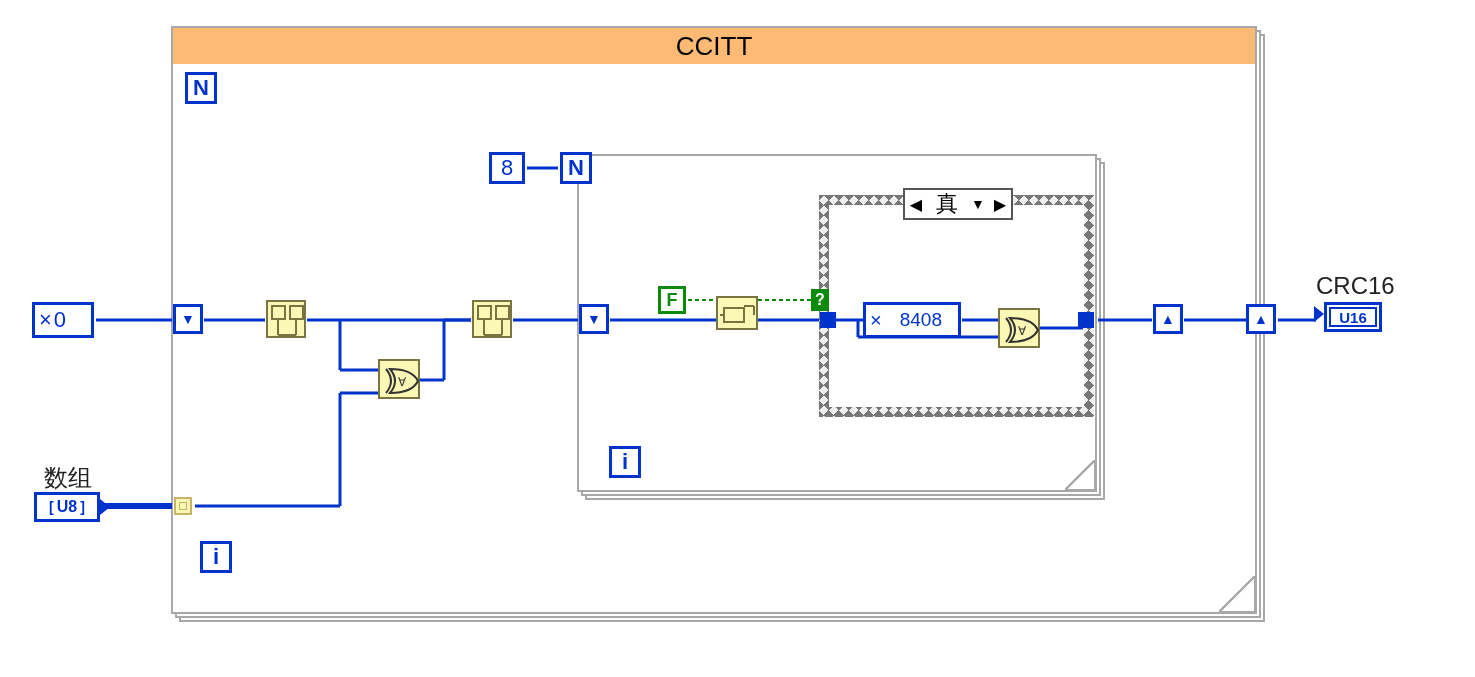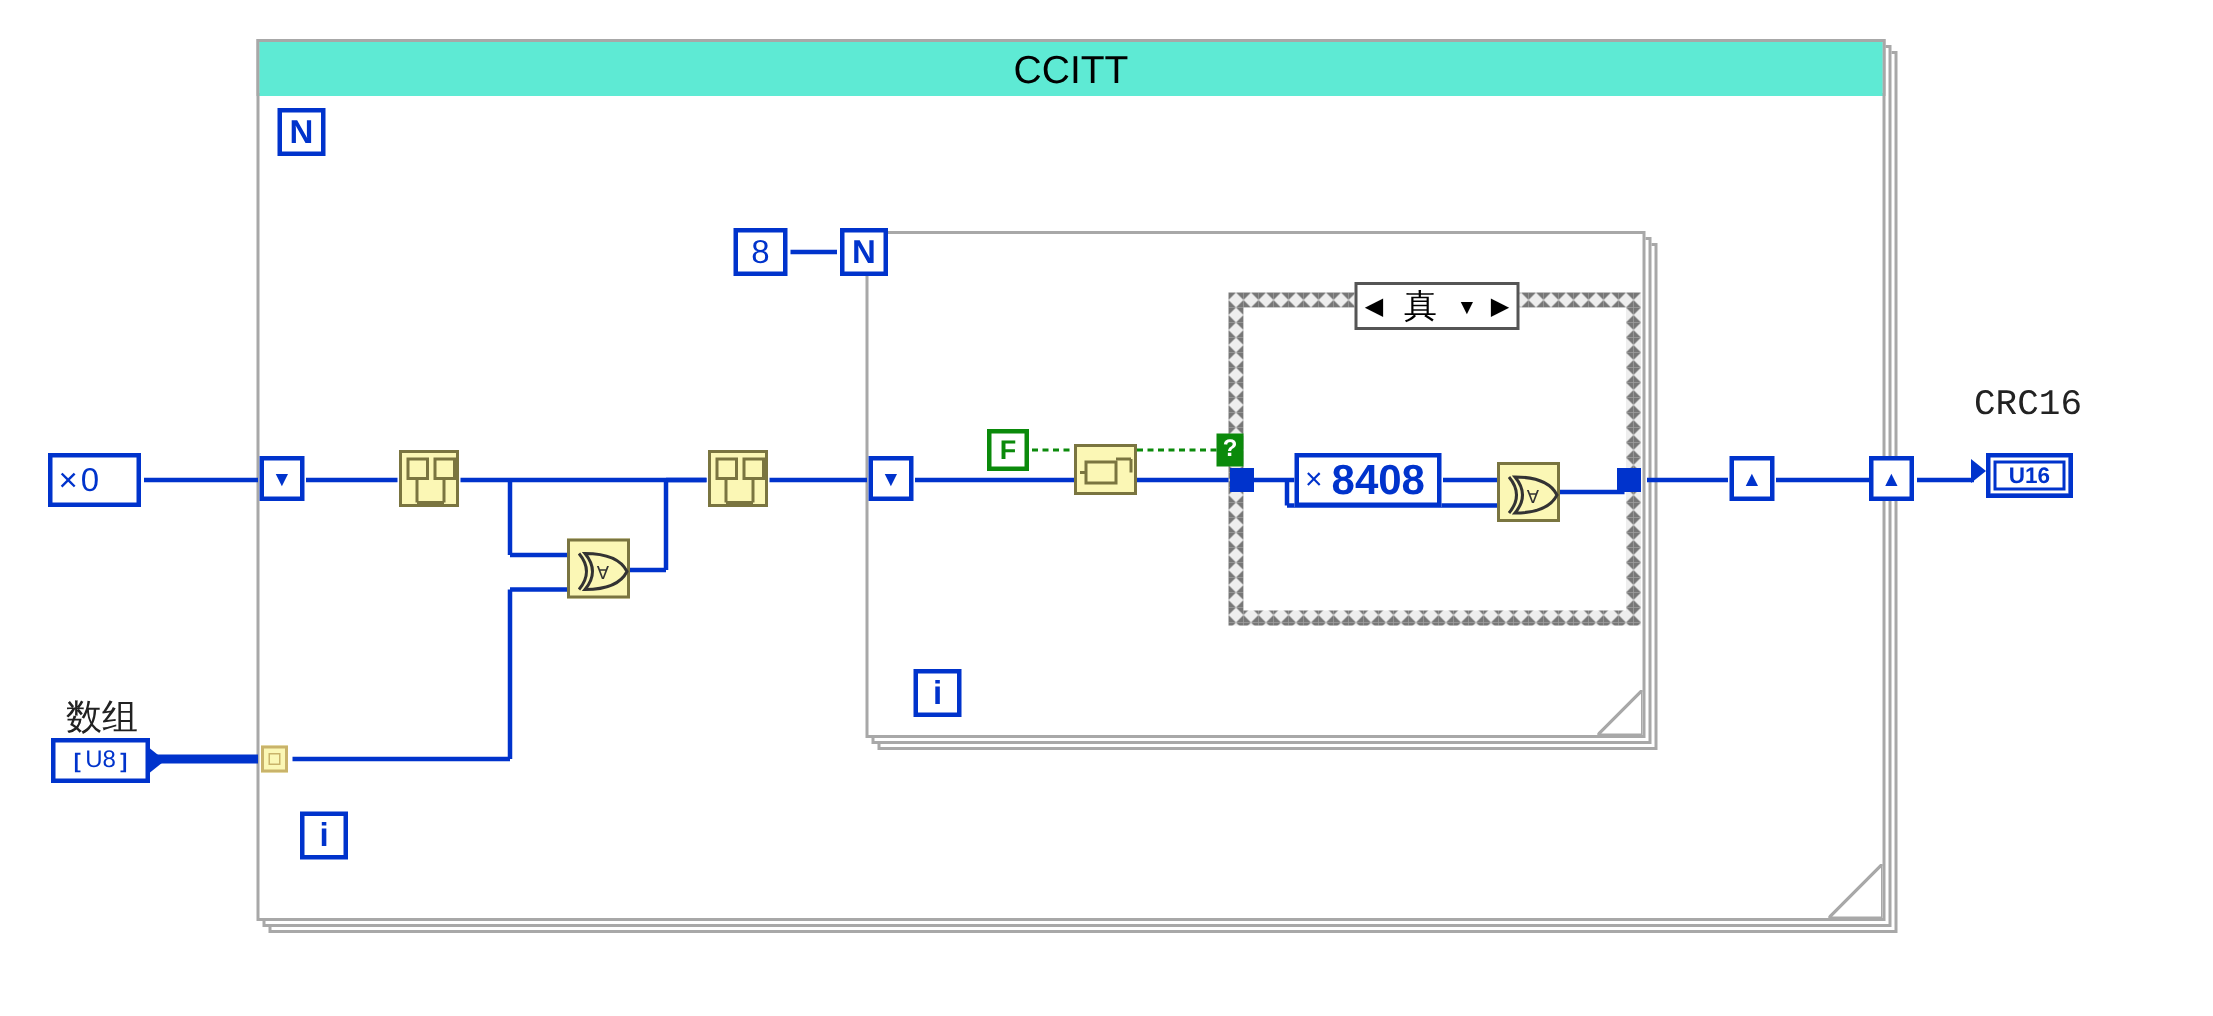--- a/index.html
+++ b/index.html
@@ -23,7 +23,7 @@
   .border-blue { border: 3px solid #0033cc; }
   .bg-white { background: #ffffff; }
   .bg-cream { background: #fbf7b5; }
-  .bg-cream-light { background: #5eead4; }
+  .bg-cream-light { background: #fdba74; }
   .bg-blue { background: #0033cc; }
   .text-blue { color: #0033cc; }
   .text-black { color: #222; }

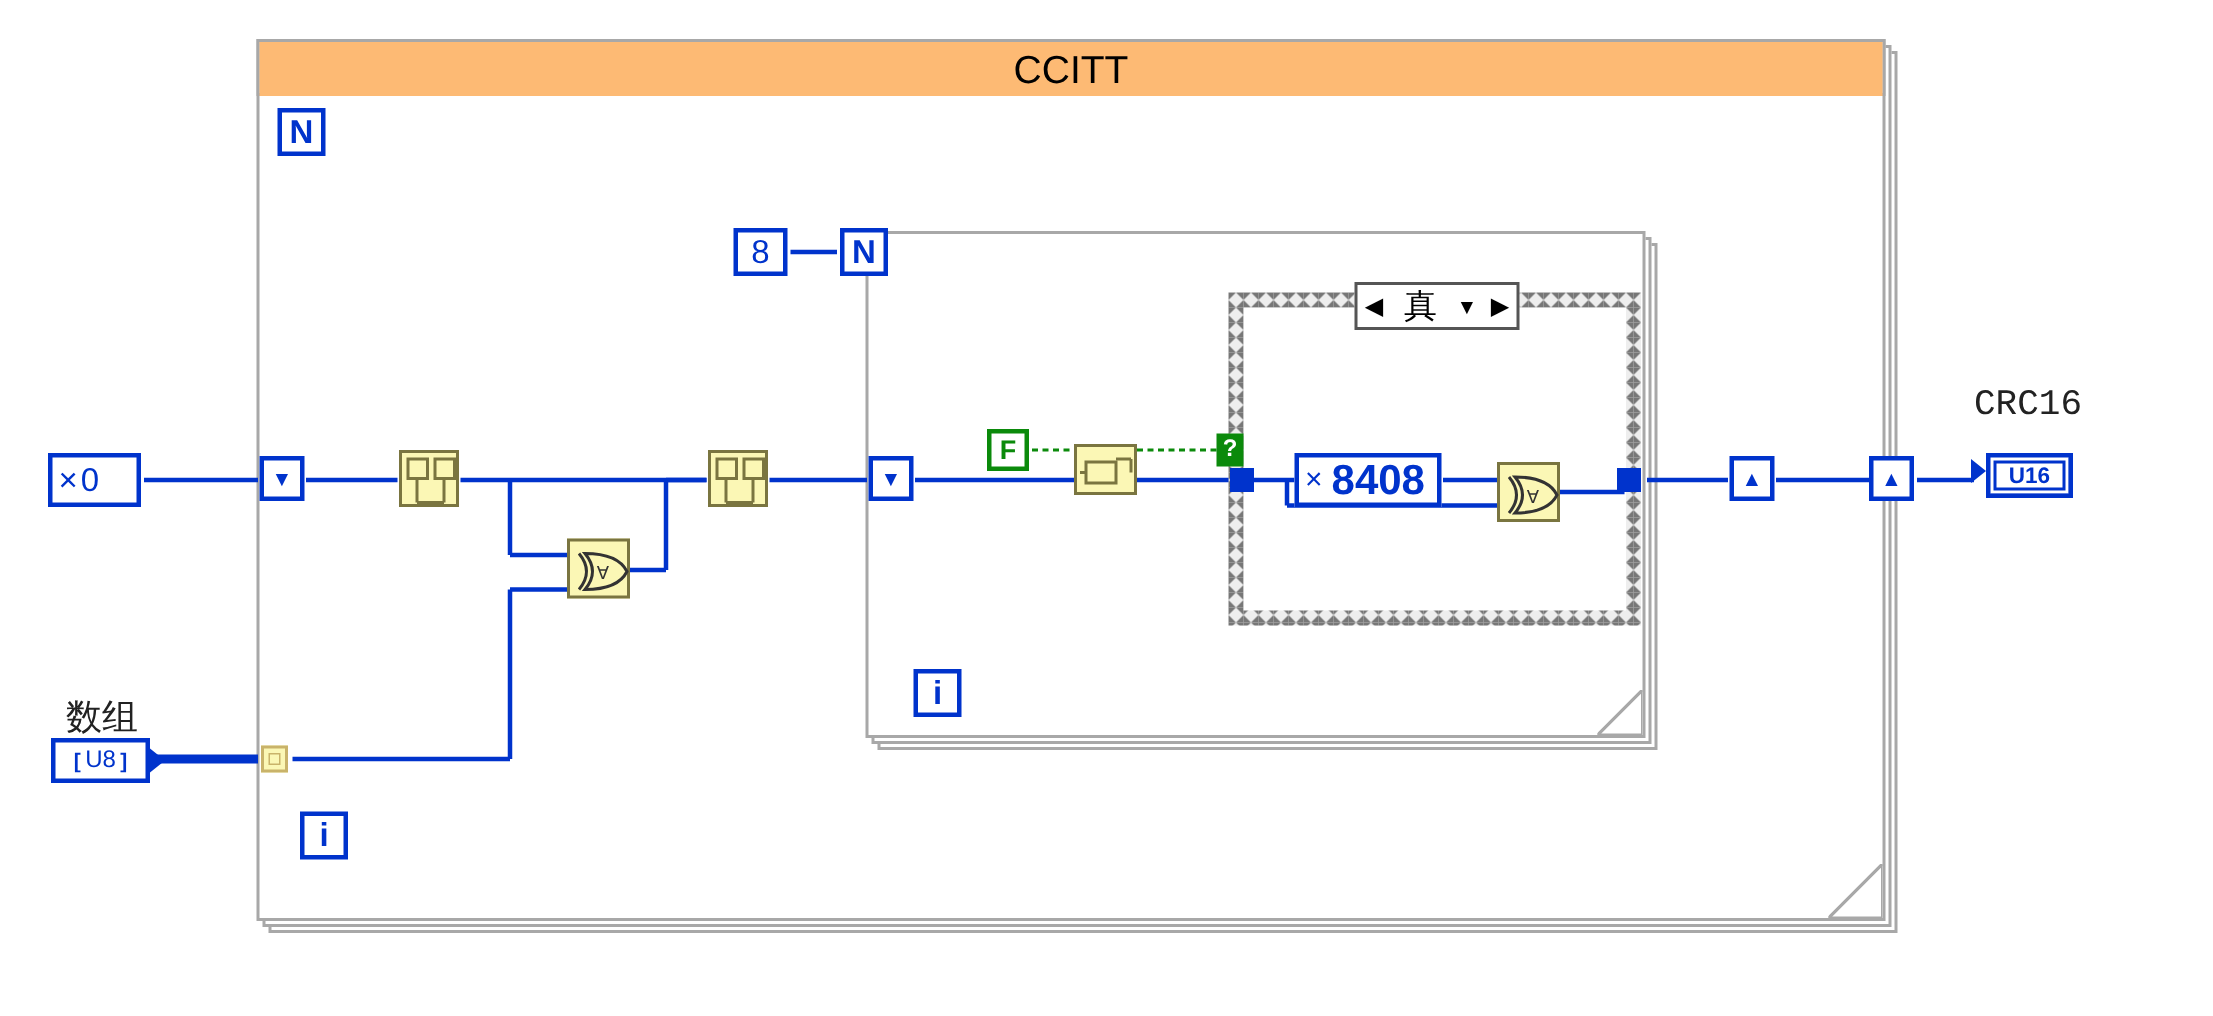--- a/index.html
+++ b/index.html
@@ -246,7 +246,7 @@
     <div style="position:absolute; left:3px; top:3px; right:3px; bottom:3px; border:1px solid #c9b36a;"></div>
   </div>
 
-  <div class="node label text-black" style="left:1316px; top:257px;font-family:Liberation Mono, monospace;">CRC16</div>
+  <div class="node label text-black" style="left:1316px; top:272px;">CRC16</div>
   <div class="node" style="left:1314px; top:306px; width:0; height:0; border-top:8px solid transparent; border-bottom:8px solid transparent; border-left:10px solid #0033cc;"></div>
   <div class="node border-blue bg-white center-text" style="left:1324px; top:302px; width:58px; height:30px; box-shadow: inset 0 0 0 2px #fff, inset 0 0 0 4px #0033cc;">
     <span class="text-blue" style="font-size:15px; font-weight:bold;">U16</span>

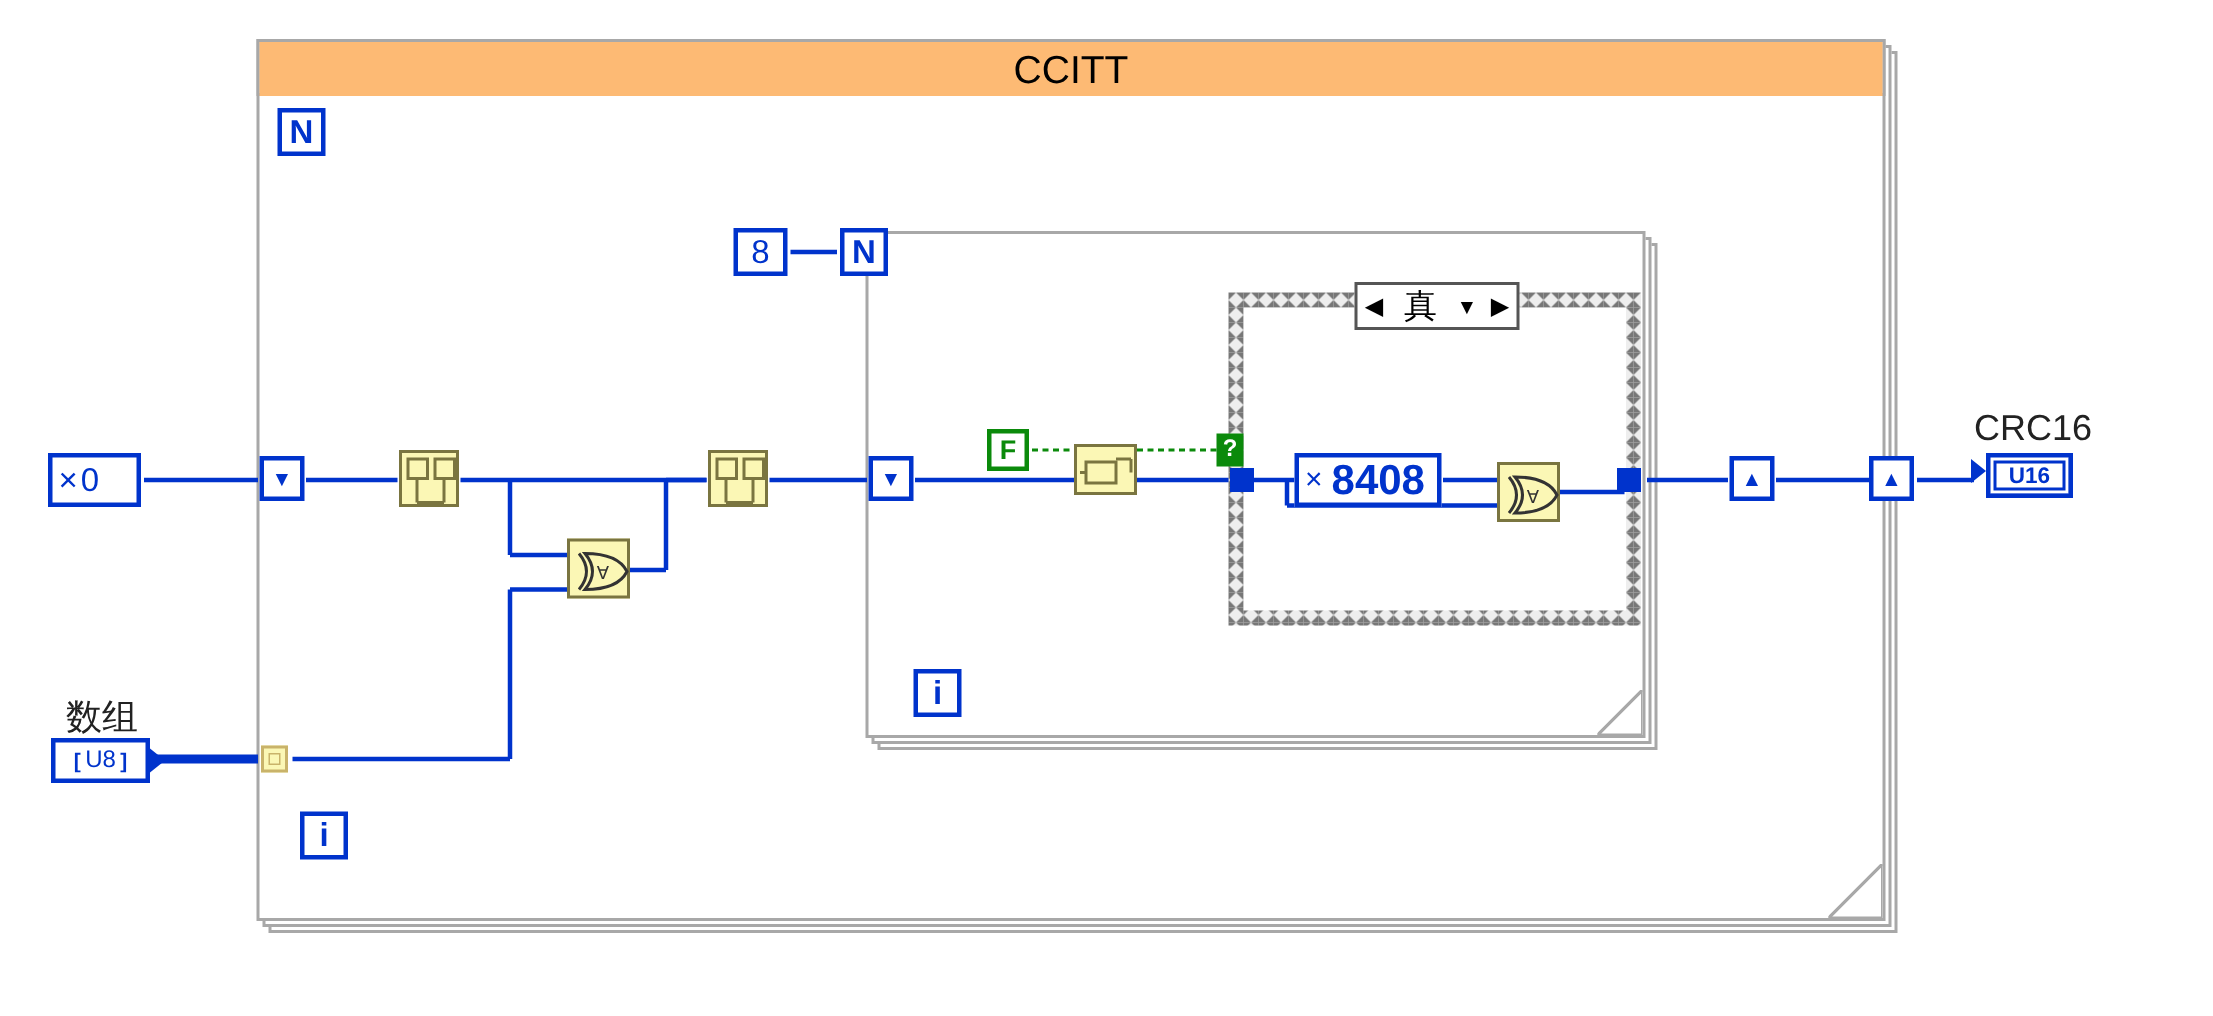--- a/index.html
+++ b/index.html
@@ -213,7 +213,7 @@
 
   <div class="node border-blue bg-white" style="left:863px; top:302px; width:98px; height:36px; display:flex; align-items:center; padding-left:4px;">
     <span class="text-blue" style="font-size:20px;">×</span>
-    <span class="text-blue" style="font-size:28px; margin-left:6px;font-weight:bold;">8408</span>
+    <span class="text-blue" style="font-size:19px; margin-left:18px;">8408</span>
   </div>
 
   <div class="node bg-cream" style="left:998px; top:308px; width:42px; height:40px; border:2px solid #7a7540;">

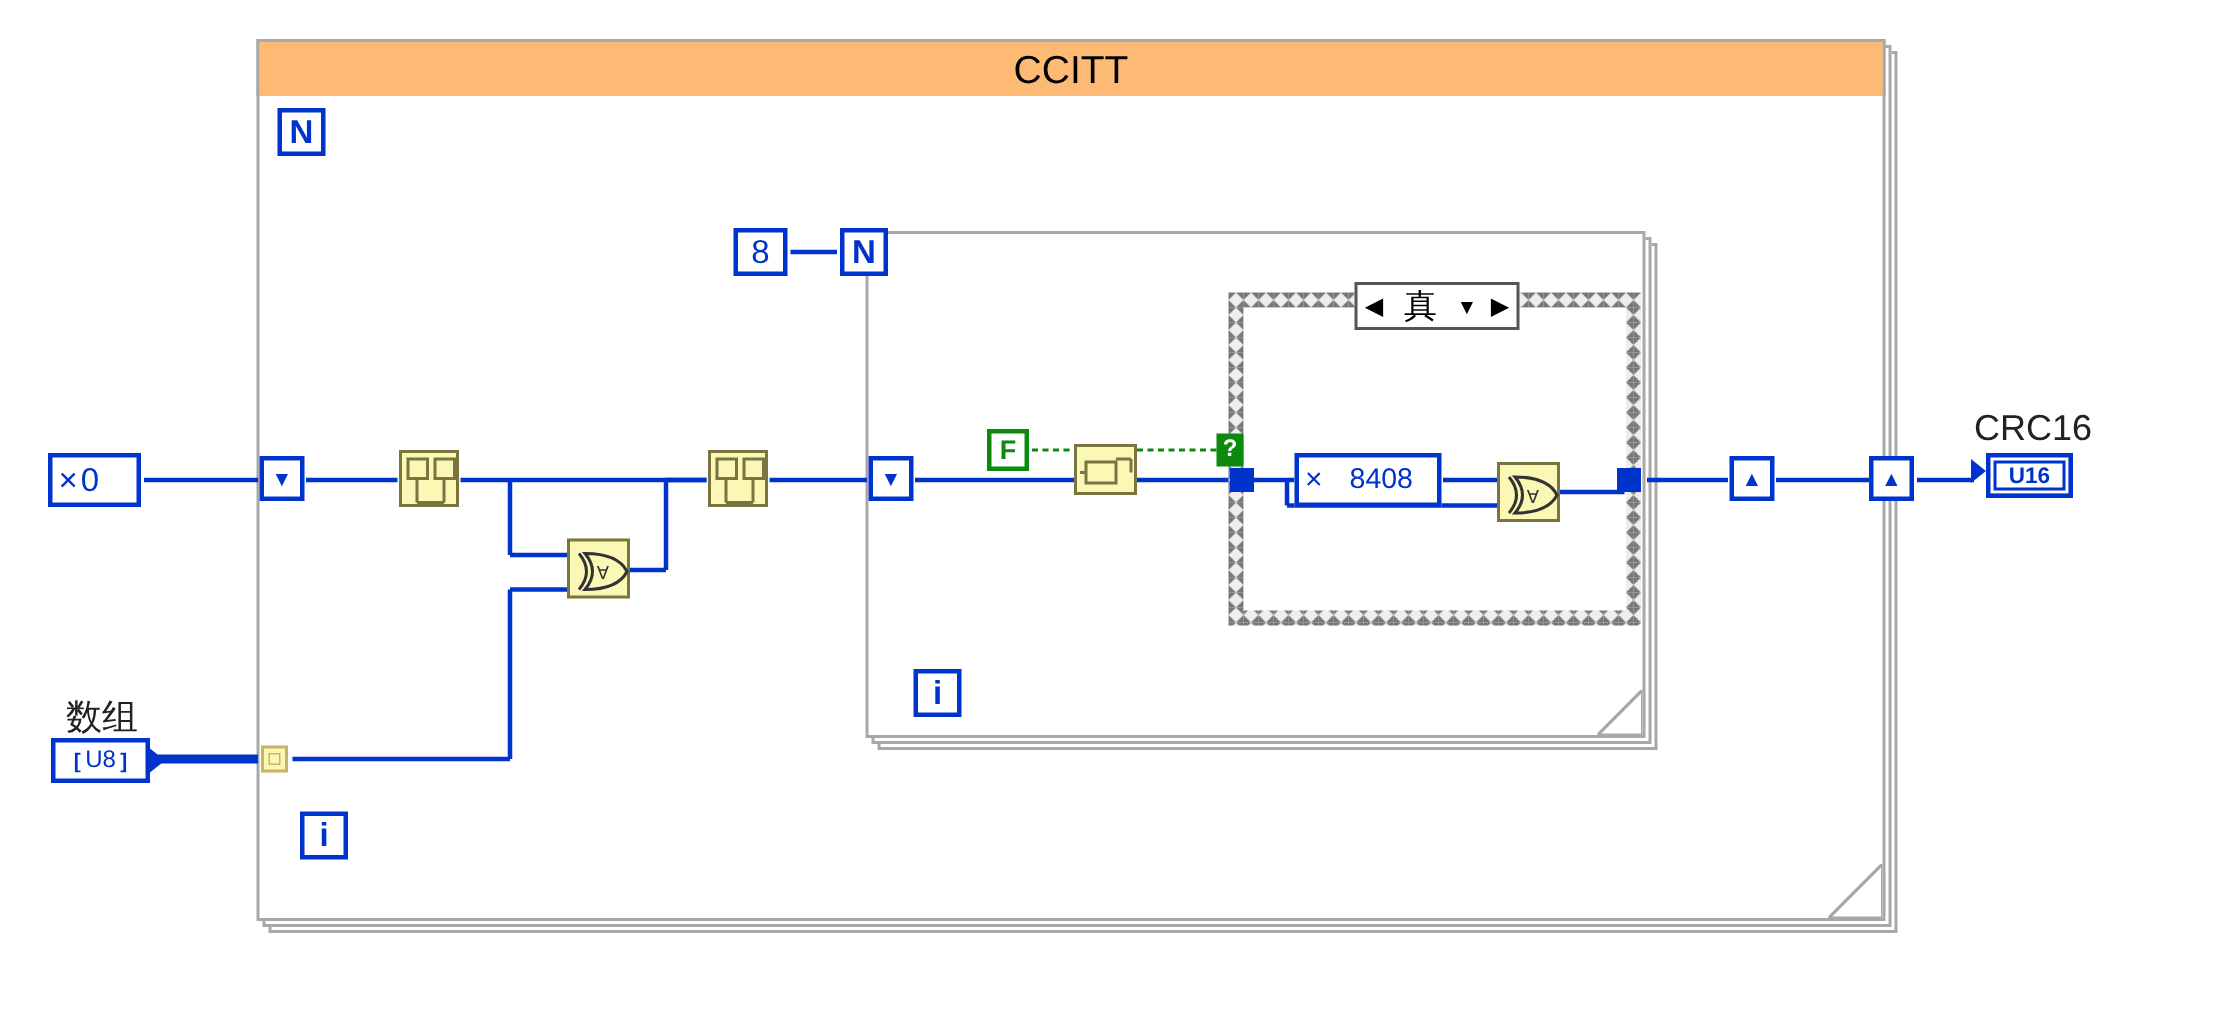--- a/index.html
+++ b/index.html
@@ -236,7 +236,7 @@
   <div class="node label text-black" style="left:44px; top:462px;">数组</div>
   <div class="node border-blue bg-white" style="left:34px; top:492px; width:66px; height:30px; display:flex; align-items:center; justify-content:center;">
     <span class="text-blue" style="font-size:14px; font-weight:bold;">[</span>
-    <span class="text-blue" style="font-size:16px; font-weight:normal; margin:0 3px;">U8</span>
+    <span class="text-blue" style="font-size:16px; font-weight:bold; margin:0 3px;">U8</span>
     <span class="text-blue" style="font-size:14px; font-weight:bold;">]</span>
   </div>
 

